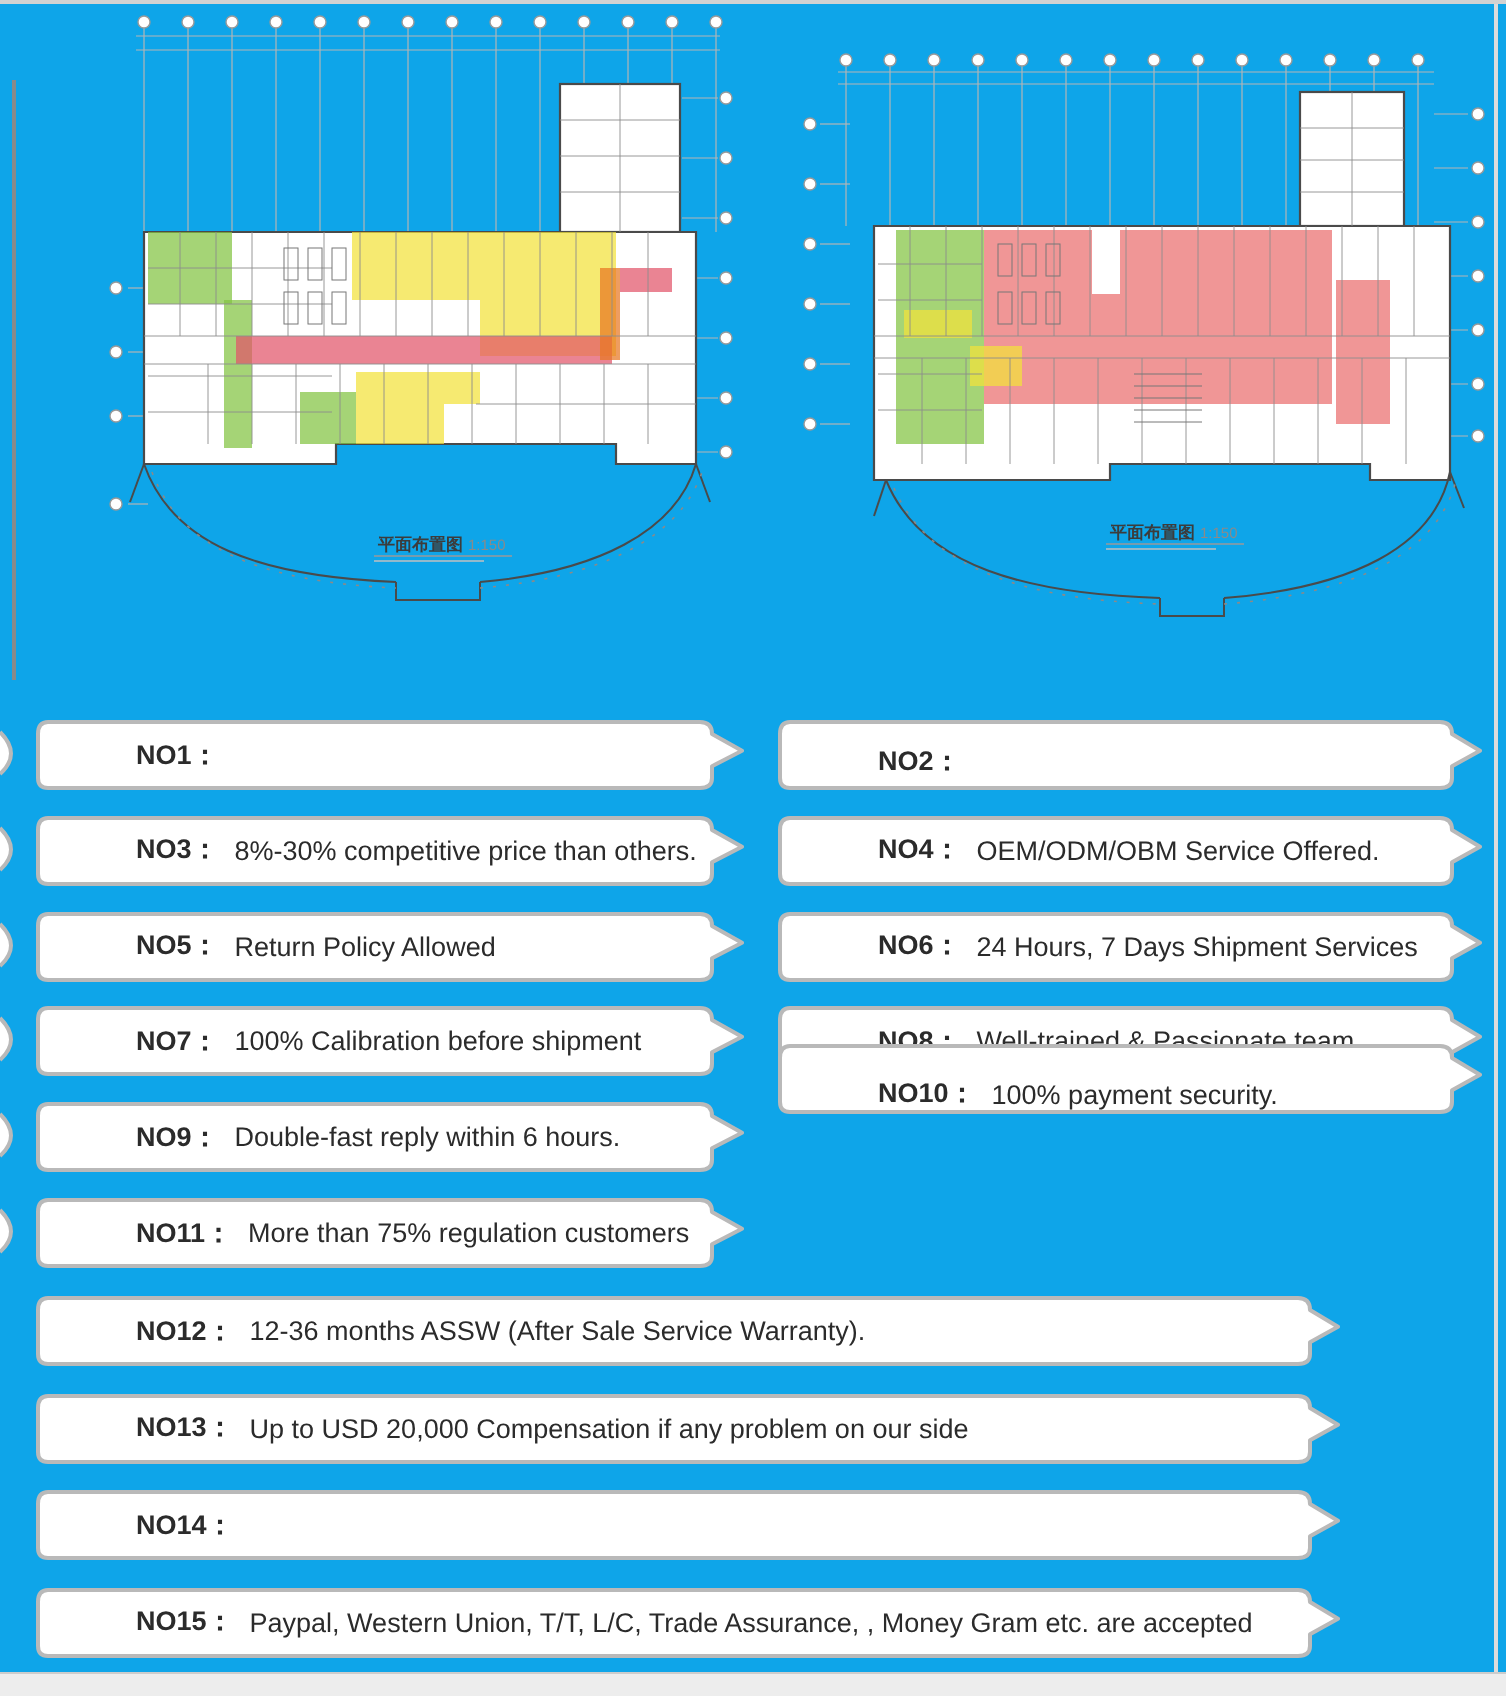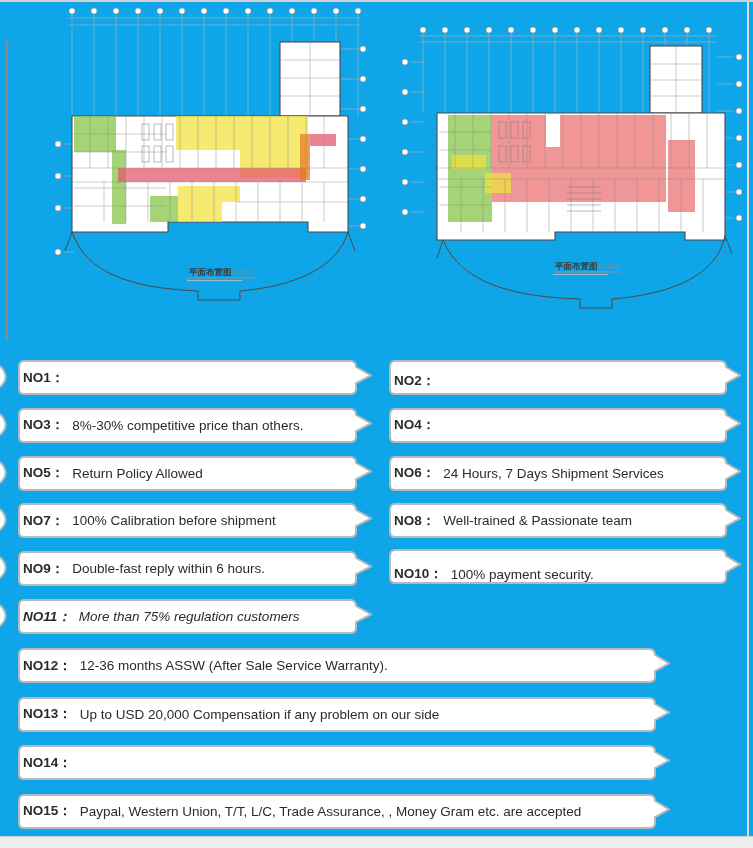--- a/index.html
+++ b/index.html
@@ -20,7 +20,7 @@
   .callout svg { position:absolute; left:0; top:0; }
   .callout .ct {
     position:relative; height:100%; display:flex; align-items:center;
-    padding-left:5px; font-size:13.5px; color:#2b2b2b; white-space:nowrap; overflow:hidden;
+    padding-left:5px; font-size:13.5px; color:#2b2b2b; white-space:nowrap; overflow:hidden;margin-left:45px;
   }
   .callout .ct b { font-weight:bold; margin-right:8px; }
   .stub { position:absolute; }

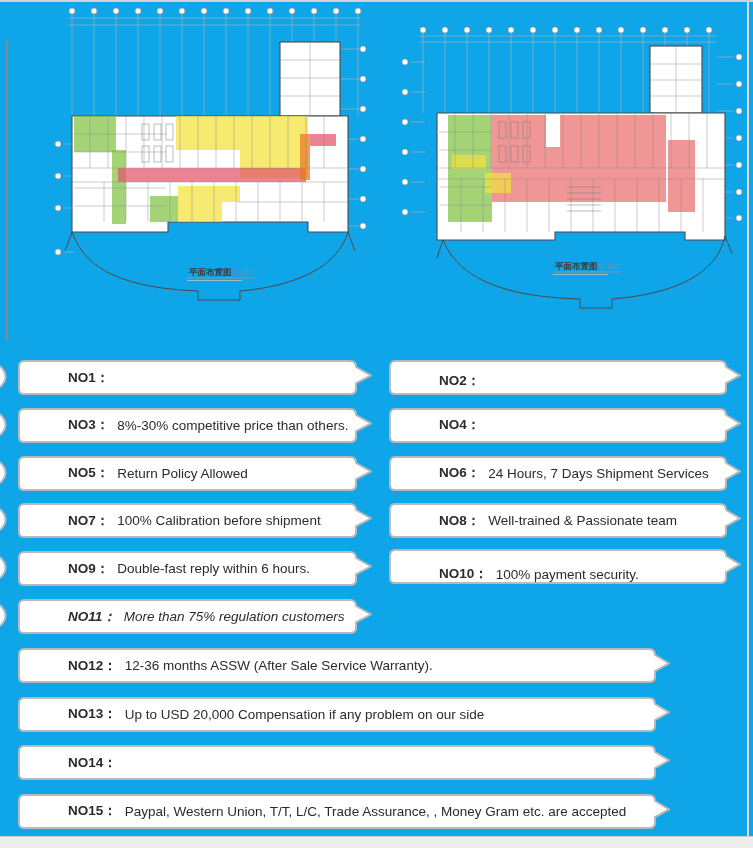--- a/index.html
+++ b/index.html
@@ -400,6 +400,7 @@
         </svg>
         <div class="ct">
           <b>NO4：</b>
+          <span>OEM/ODM/OBM Service Offered.</span>
         </div>
       </div>
       <div class="callout" style="left: 389px; top: 455.6px; width: 352px; height: 35px;">

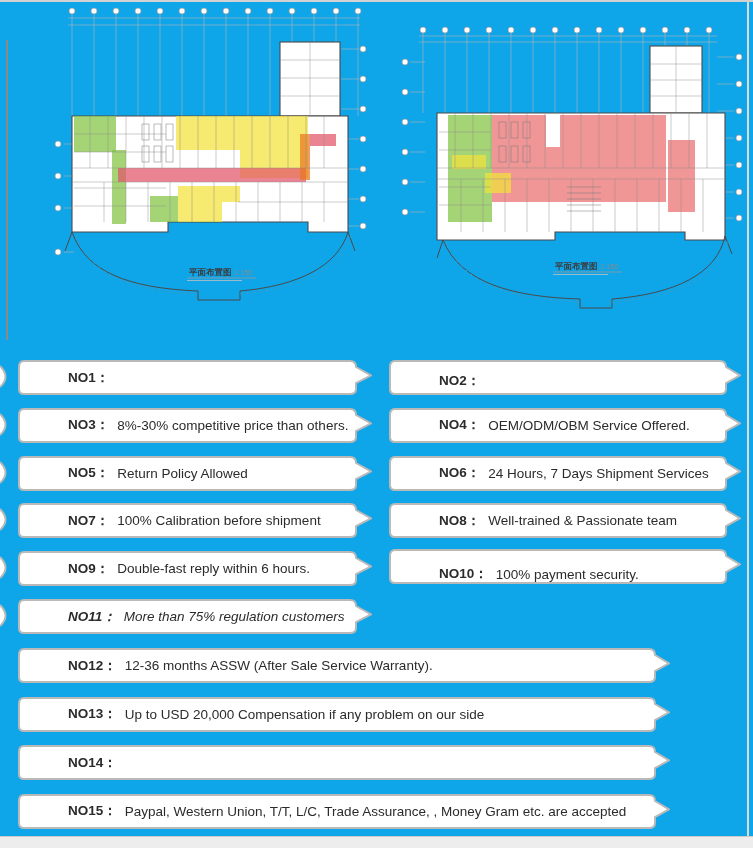--- a/index.html
+++ b/index.html
@@ -421,7 +421,7 @@
           <span>Well-trained &amp; Passionate team</span>
         </div>
       </div>
-      <div class="callout" style="left: 389px; top: 549px; width: 352px; height: 50px;">
+      <div class="callout" style="left: 389px; top: 522px; width: 352px; height: 50px;">
         <svg width="352" height="35" viewBox="0 0 352 35">
           <path d="M 6 1 L 331 1 Q 337 1 337 7 L 337 7 L 351 15.4 L 337 23.1 L 337 29 Q 337 34 331 34 L 6 34 Q 1 34 1 29 L 1 7 Q 1 1 6 1 Z" fill="#fff" stroke="#b9b9b9" stroke-width="2" stroke-linejoin="round"></path>
         </svg>

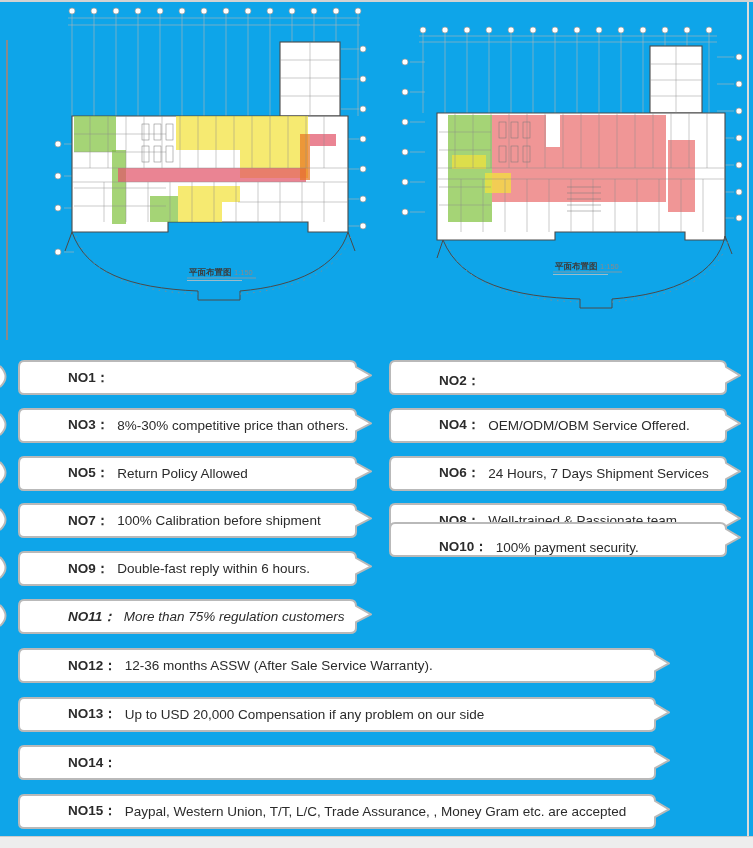--- a/index.html
+++ b/index.html
@@ -374,7 +374,7 @@
       <div class="stub" style="left: 0px; top: 551.2px; width: 10px; height: 35px; position: absolute;"><svg width="10" height="35">
           <path d="M0,6 Q 11,17 0,27" fill="#fff" stroke="#b9b9b9" stroke-width="2"></path>
         </svg></div>
-      <div class="callout" style="left: 18px; top: 599px; width: 354px; height: 35px; font-style: italic;">
+      <div class="callout" style="left: 18px; top: 599px; width: 354px; height: 35px;">
         <svg width="354" height="35" viewBox="0 0 354 35">
           <path d="M 6 1 L 332 1 Q 338 1 338 7 L 338 7 L 353 15.4 L 338 23.1 L 338 29 Q 338 34 332 34 L 6 34 Q 1 34 1 29 L 1 7 Q 1 1 6 1 Z" fill="#fff" stroke="#b9b9b9" stroke-width="2" stroke-linejoin="round"></path>
         </svg>

